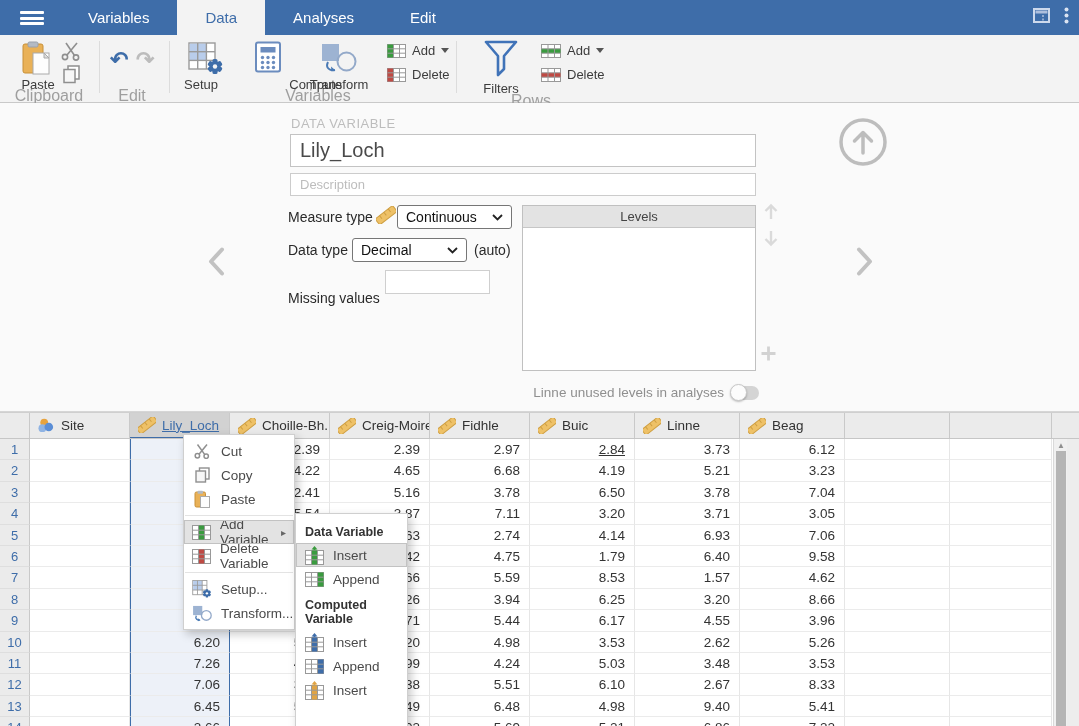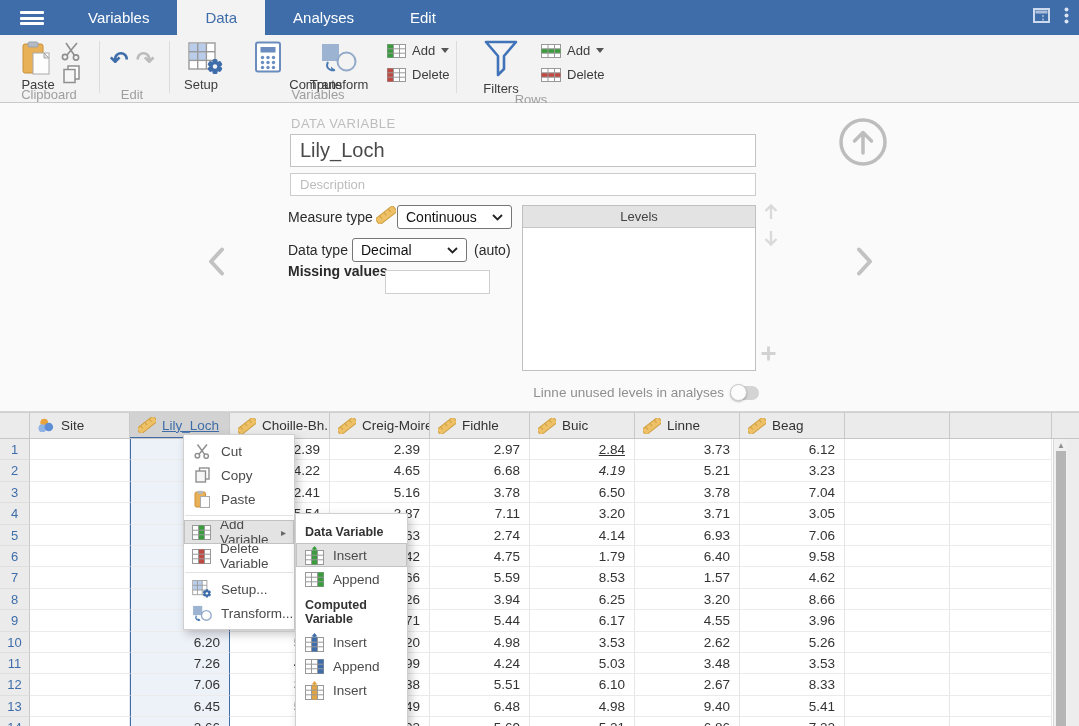--- a/index.html
+++ b/index.html
@@ -19,7 +19,7 @@
   
   .ribbon { position:absolute; left:0; top:35px; width:1079px; height:68px; background:#f3f3f3; border-bottom:1px solid #c9c9c9; }
   .rsep { position:absolute; top:6px; width:1px; height:52px; background:#dcdcdc; }
-  .rgroup-label { position:absolute; top:52px; font-size:13px; color:#9e9e9e; text-align:center; }
+  .rgroup-label { position:absolute; top:52px; font-size:16px; color:#9e9e9e; text-align:center; }
   .rbtn-label { position:absolute; font-size:13px; color:#3c3c3c; }
   .icon-abs { position:absolute; }
   .smalltxt { font-size:13px; color:#3c3c3c; }

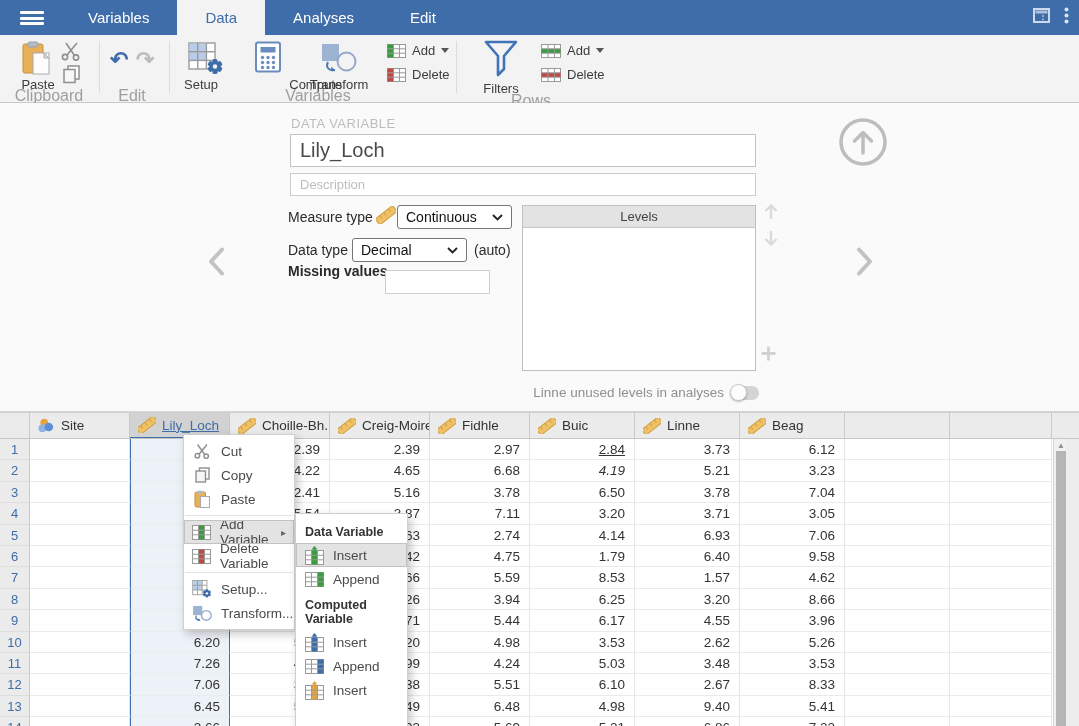--- a/index.html
+++ b/index.html
@@ -285,7 +285,7 @@
     </div>
     <div class="fieldlabel" style="left:474px; top:139px;">(auto)</div>
 
-    <div class="fieldlabel" style="left:288px; top:160px;font-weight:bold;">Missing values</div>
+    <div class="fieldlabel" style="left:288px; top:187px;">Missing values</div>
     <input class="plaininput" style="left: 385px; top: 167px; width: 105px;">
 
     <div class="levels">

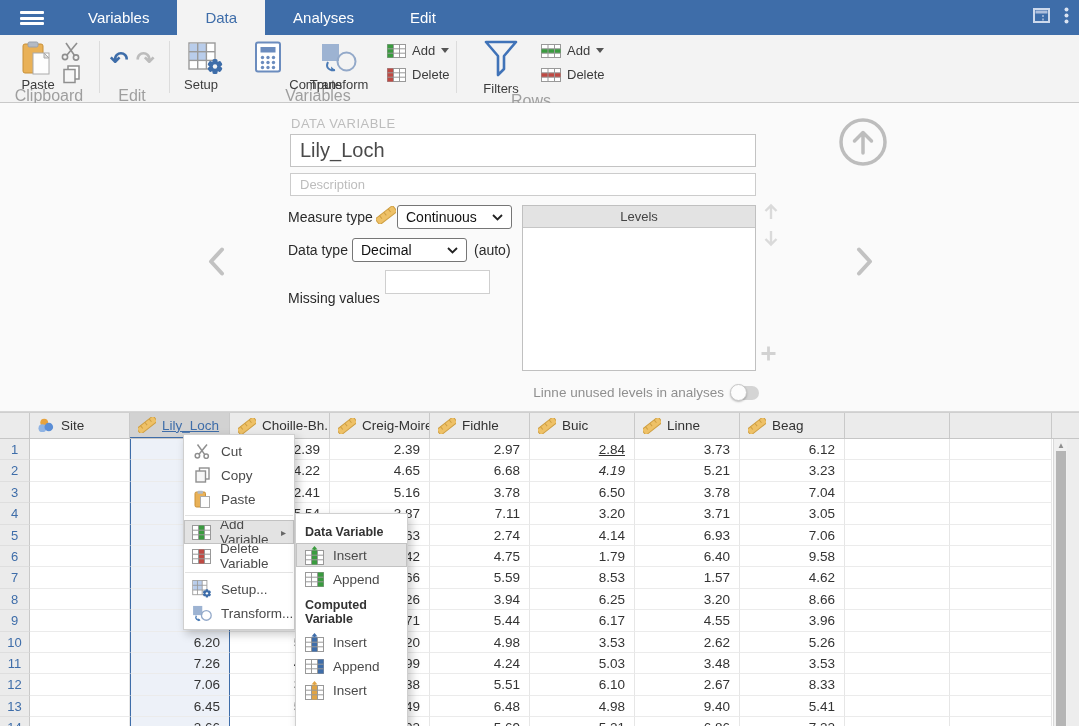--- a/index.html
+++ b/index.html
@@ -464,7 +464,7 @@
           <div class="cell" style="width: 100px;">4.22</div>
           <div class="cell" style="width: 100px;">4.65</div>
           <div class="cell" style="width: 100px;">6.68</div>
-          <div class="cell" style="width: 105px; font-style: italic;">4.19</div>
+          <div class="cell" style="width: 105px;">4.19</div>
           <div class="cell" style="width: 105px;">5.21</div>
           <div class="cell" style="width: 105px;">3.23</div>
           <div class="cell" style="width: 105px;"></div>

